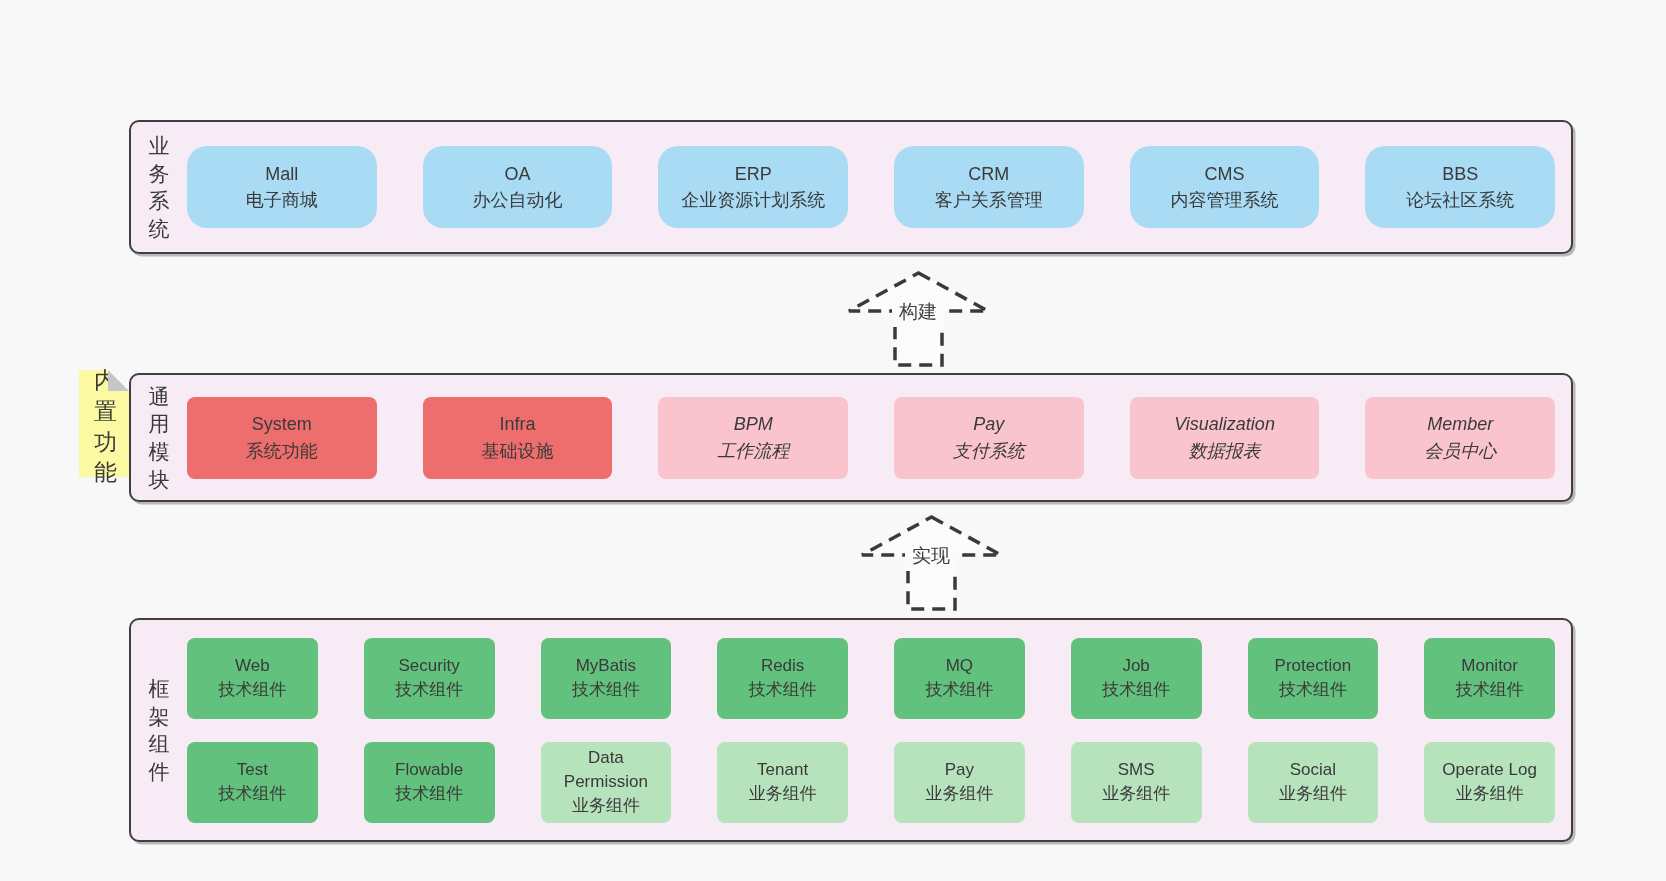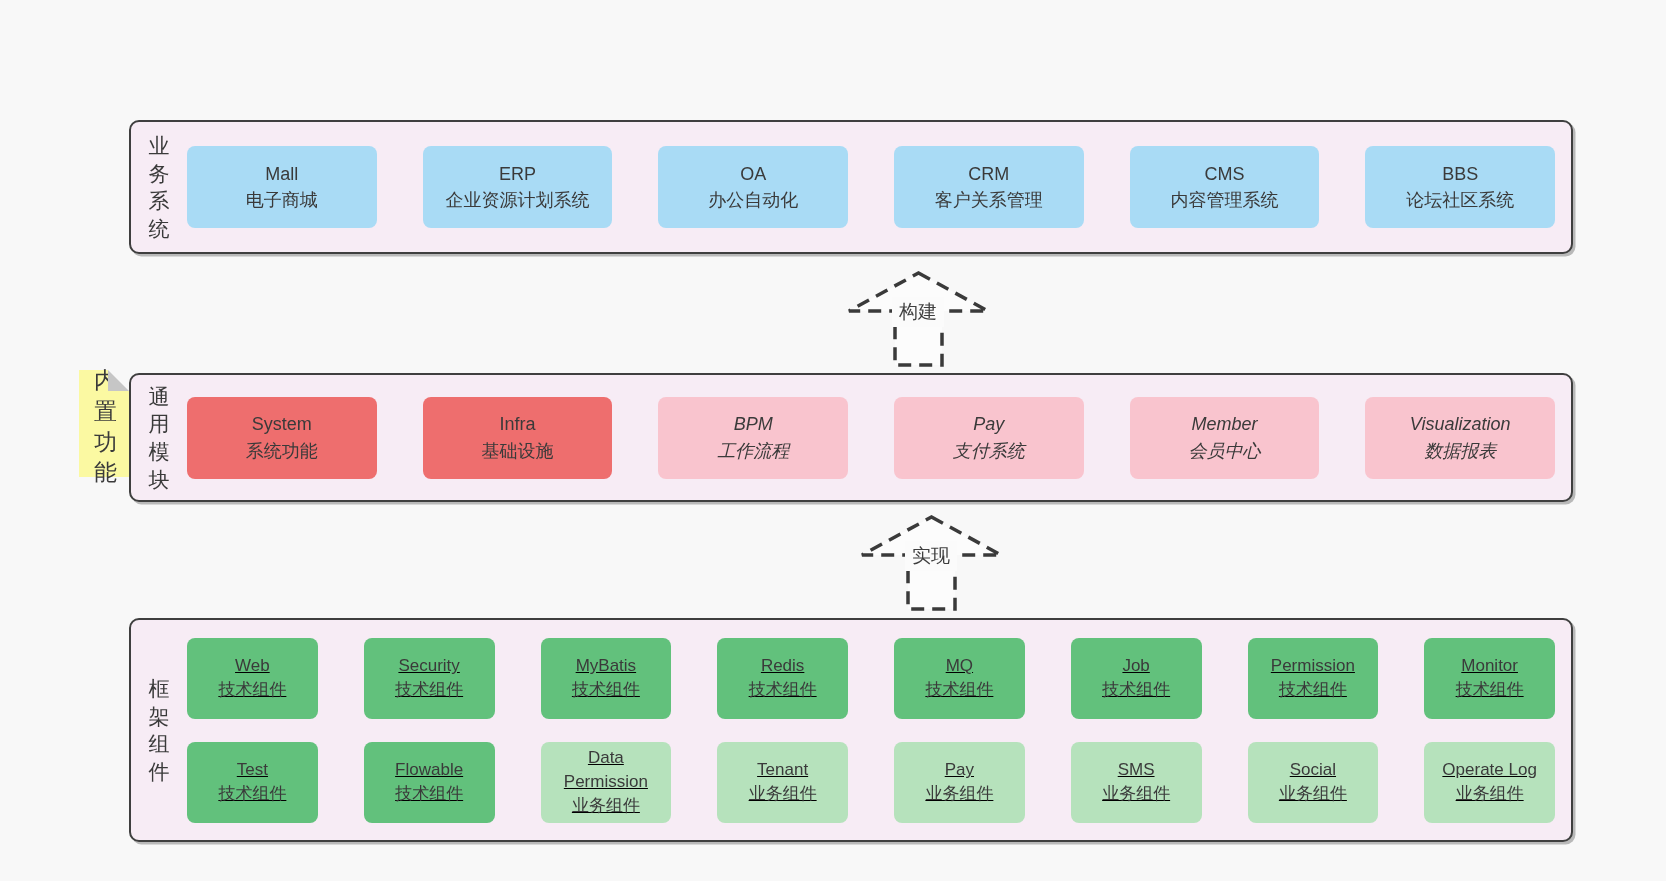--- a/index.html
+++ b/index.html
@@ -59,7 +59,7 @@
     padding:0 10px;box-sizing:border-box;
   }
   .cols8 .module-box{height:81px;font-size:17px;line-height:1.4;}
-  .module-box.blue{background:var(--blue-box,#a9dbf5);}
+  .module-box.blue{background:var(--blue-box,#a9dbf5);border-radius:20px;}
   .module-box.red{background:var(--red-box,#ee6e6e);}
   .module-box.pink{background:var(--pink-box,#f9c4ce);font-style:italic;}
   .module-box.green{background:var(--green-box,#62c17c);}

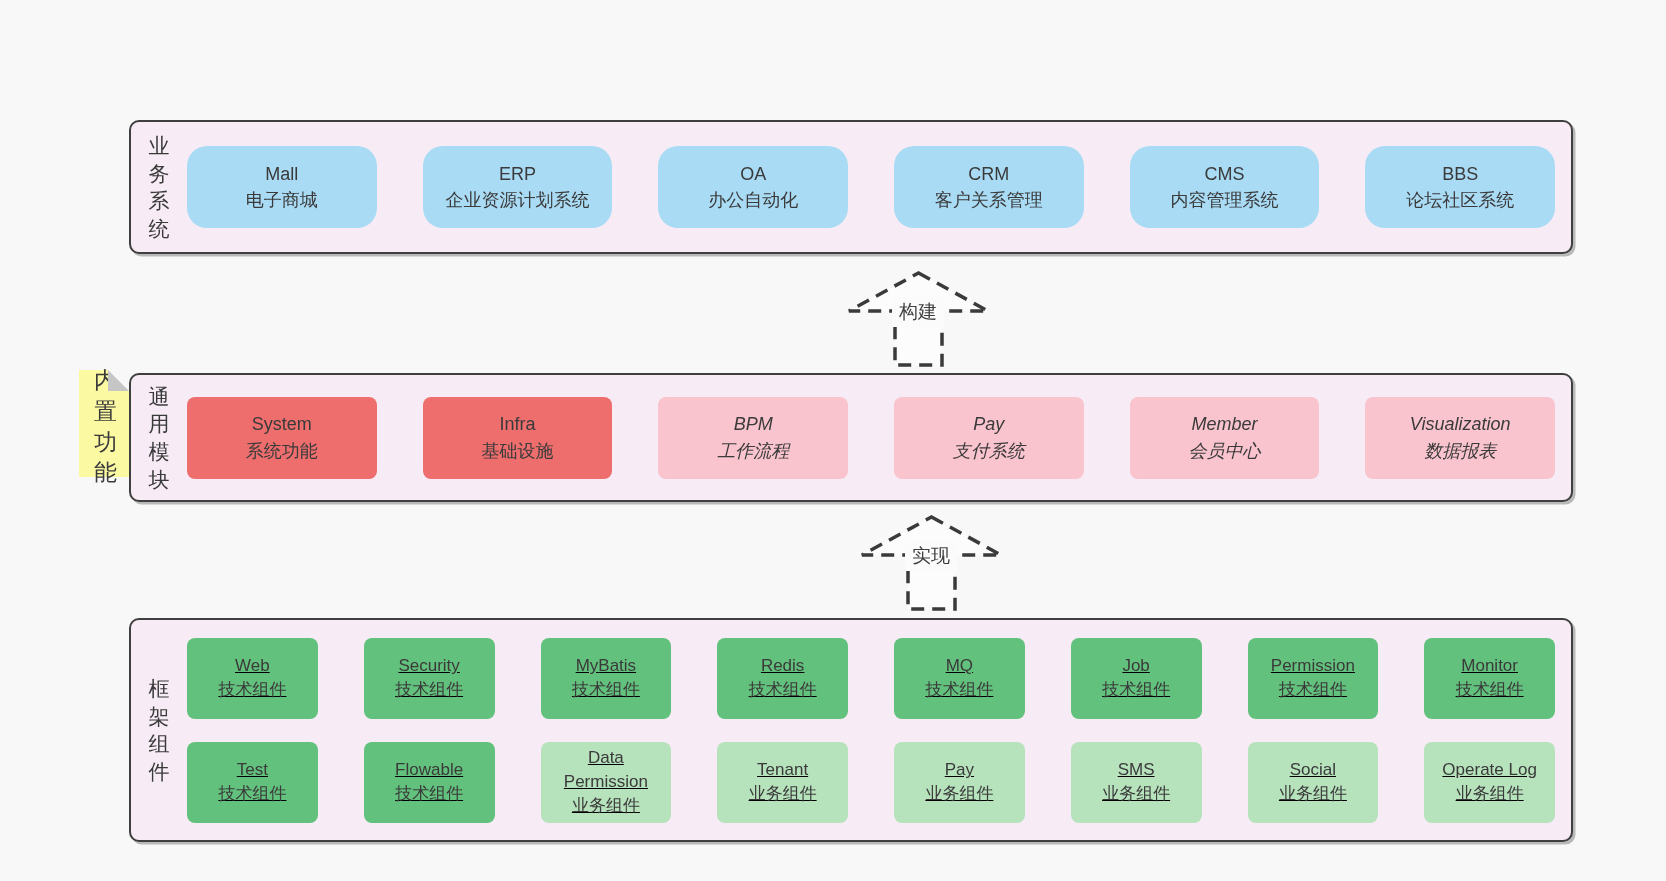--- a/index.html
+++ b/index.html
@@ -116,12 +116,12 @@
             <div>电子商城</div>
           </div>
           <div class="module-box blue">
+            <div>OA</div>
+            <div>办公自动化</div>
+          </div>
+          <div class="module-box blue">
             <div>ERP</div>
             <div>企业资源计划系统</div>
-          </div>
-          <div class="module-box blue">
-            <div>OA</div>
-            <div>办公自动化</div>
           </div>
           <div class="module-box blue">
             <div>CRM</div>

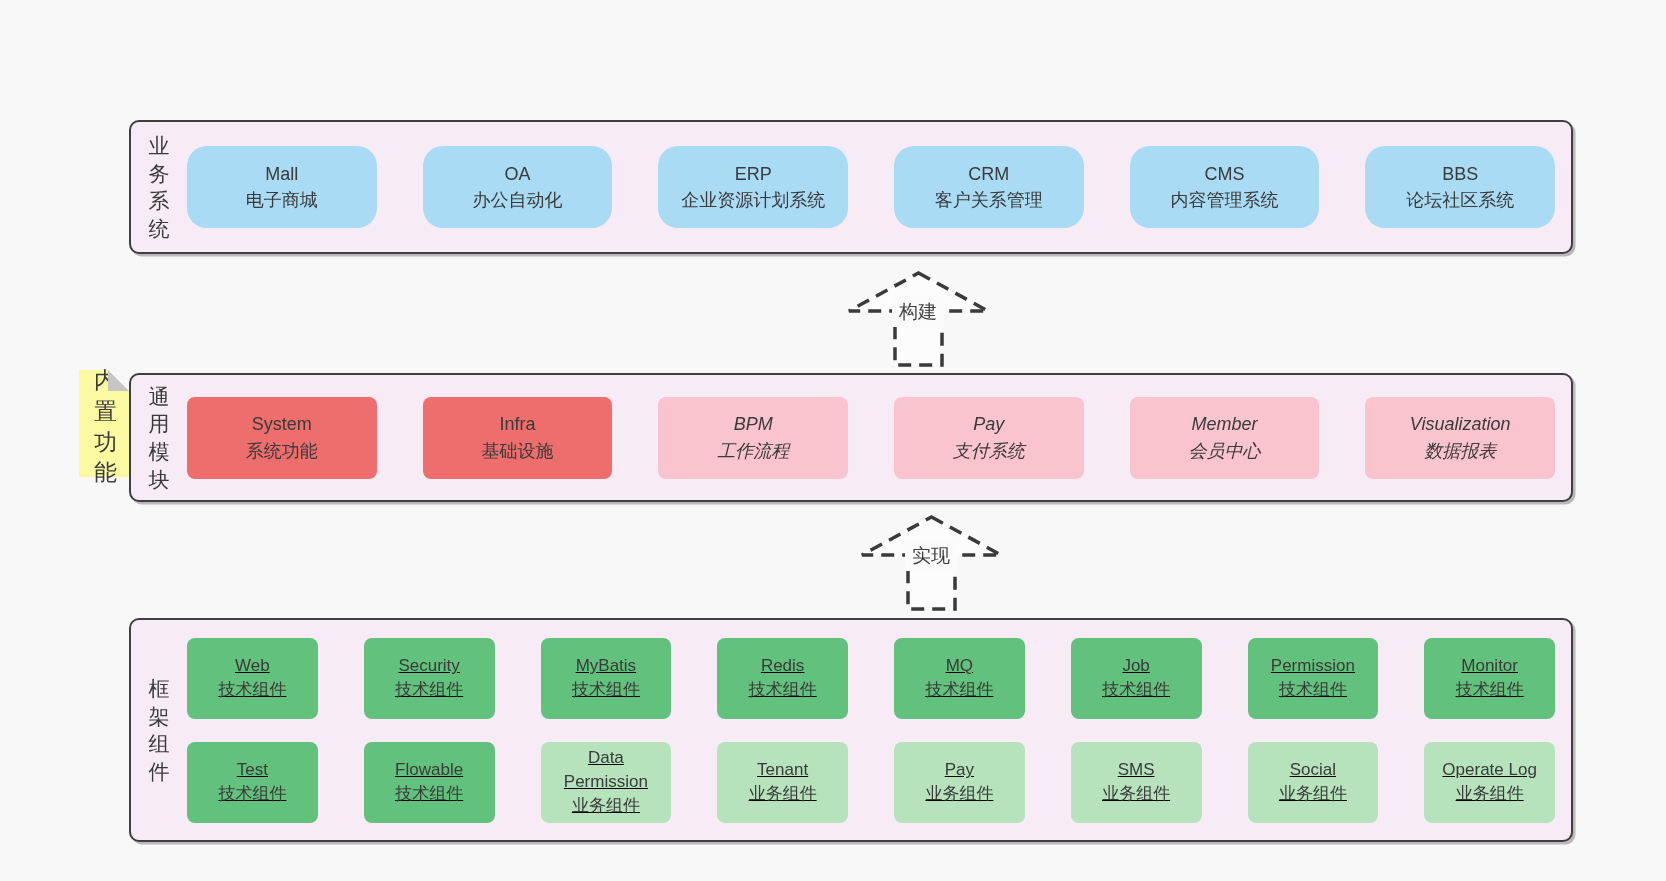--- a/index.html
+++ b/index.html
@@ -170,12 +170,12 @@
             <div>支付系统</div>
           </div>
           <div class="module-box pink">
+            <div>Visualization</div>
+            <div>数据报表</div>
+          </div>
+          <div class="module-box pink">
             <div>Member</div>
             <div>会员中心</div>
-          </div>
-          <div class="module-box pink">
-            <div>Visualization</div>
-            <div>数据报表</div>
           </div>
         </div>
     </div>

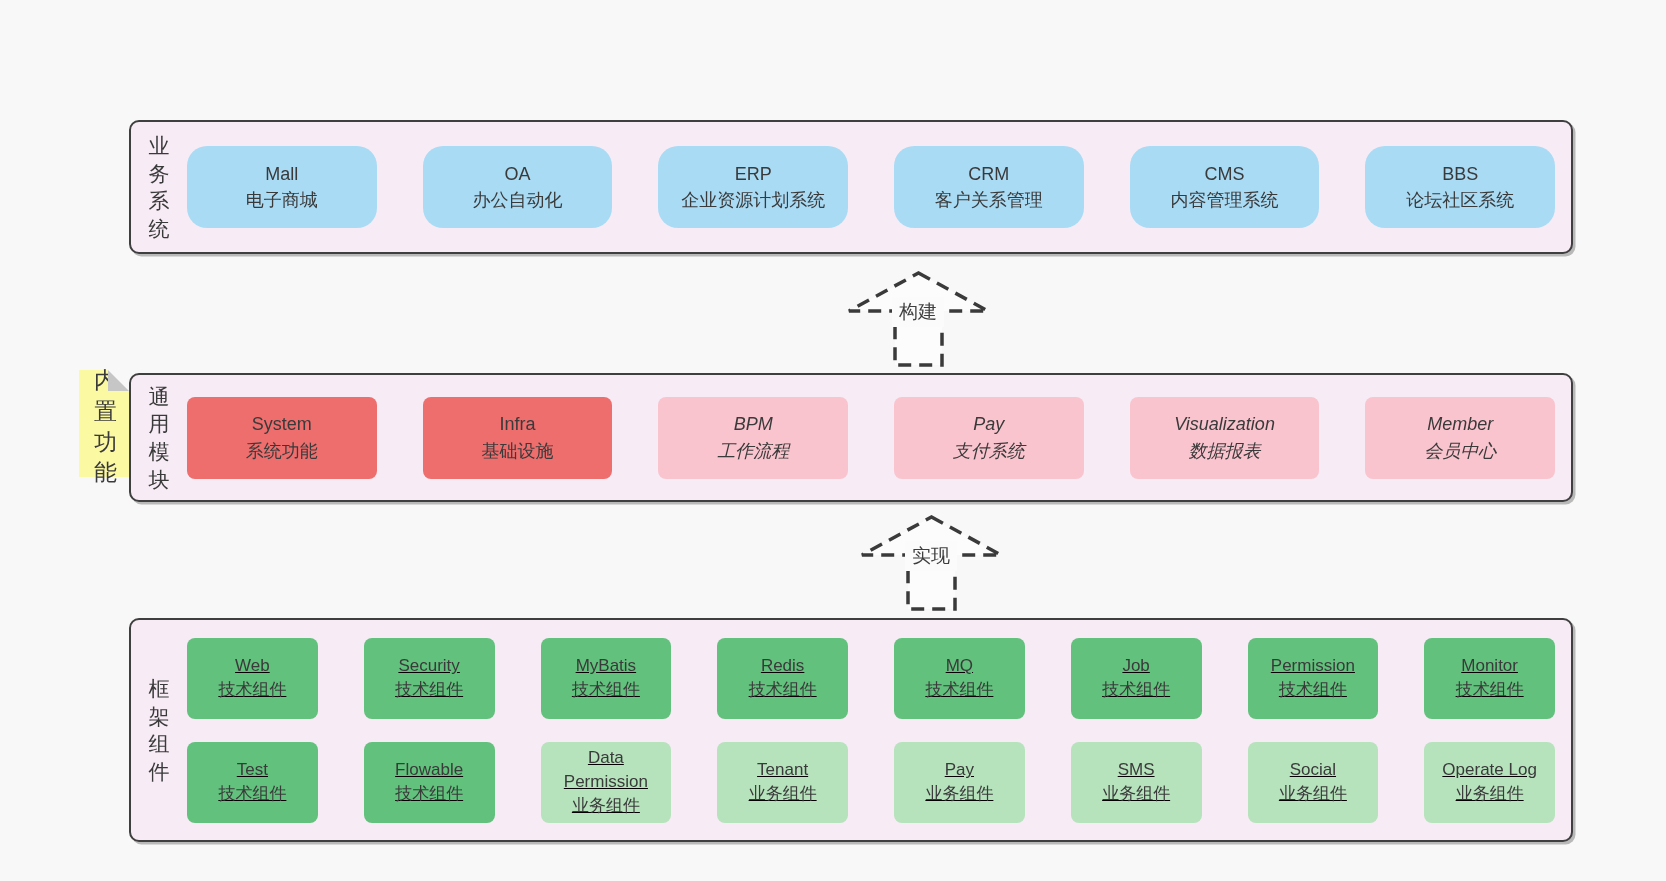--- a/index.html
+++ b/index.html
@@ -44,7 +44,7 @@
     display:flex;flex-direction:column;gap:23px;
   }
   .box-row{display:flex;gap:46px;}
-  .box-row.cols8{text-decoration:underline;}
+  .box-row.cols8{}
 
   
   .module-box{

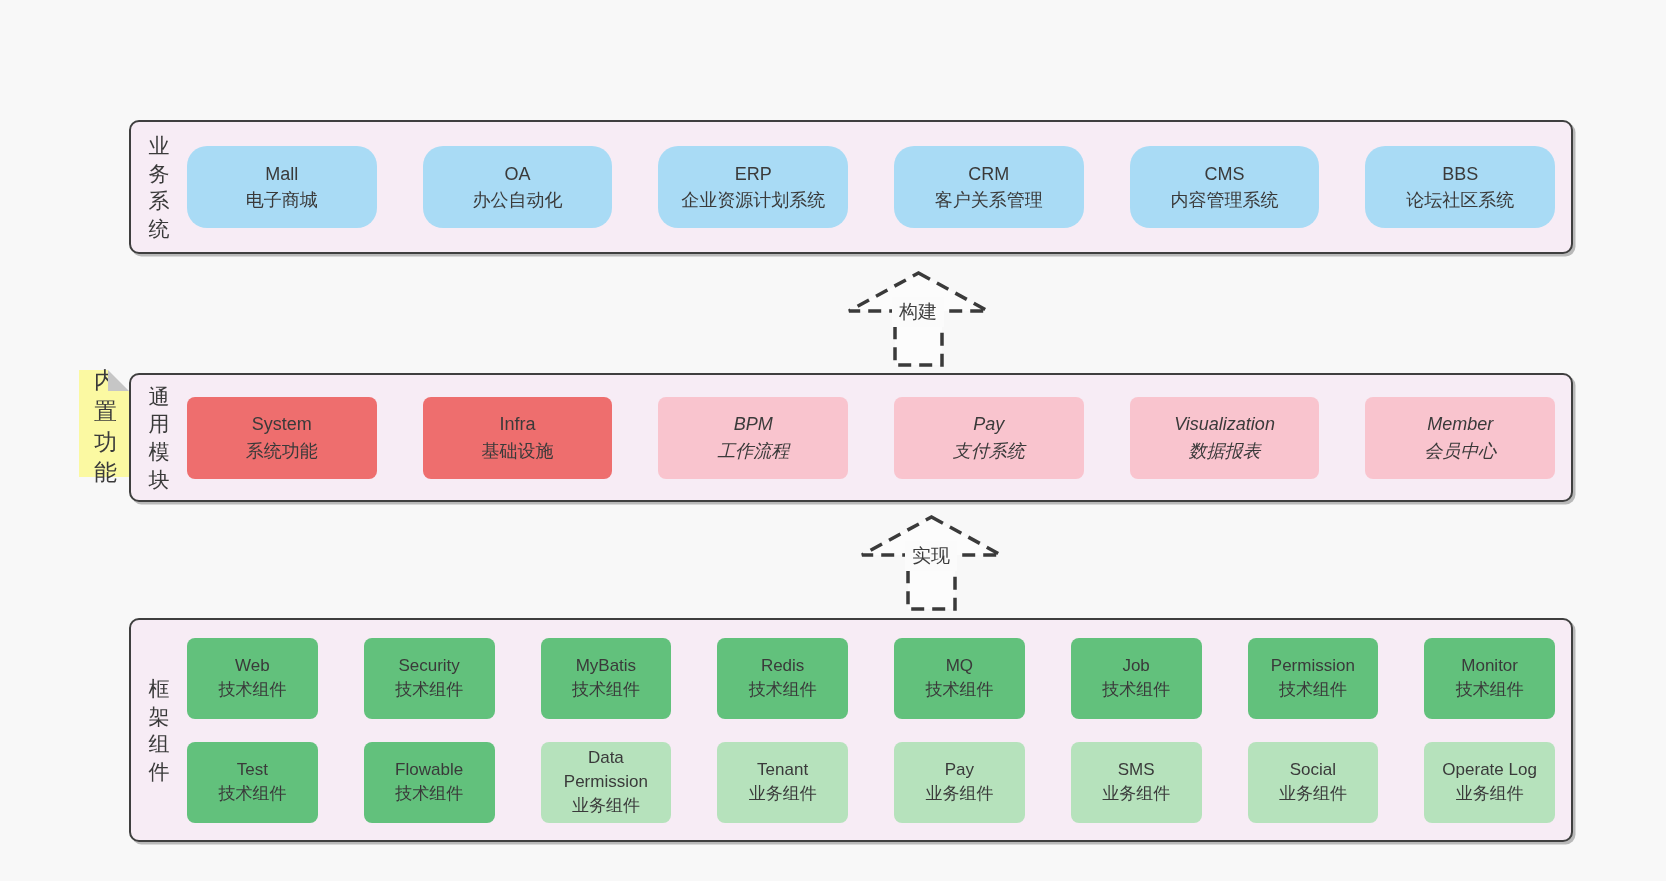--- a/index.html
+++ b/index.html
@@ -217,7 +217,7 @@
             <div>技术组件</div>
           </div>
           <div class="module-box green">
-            <div>Permission</div>
+            <div>Protection</div>
             <div>技术组件</div>
           </div>
           <div class="module-box green">

